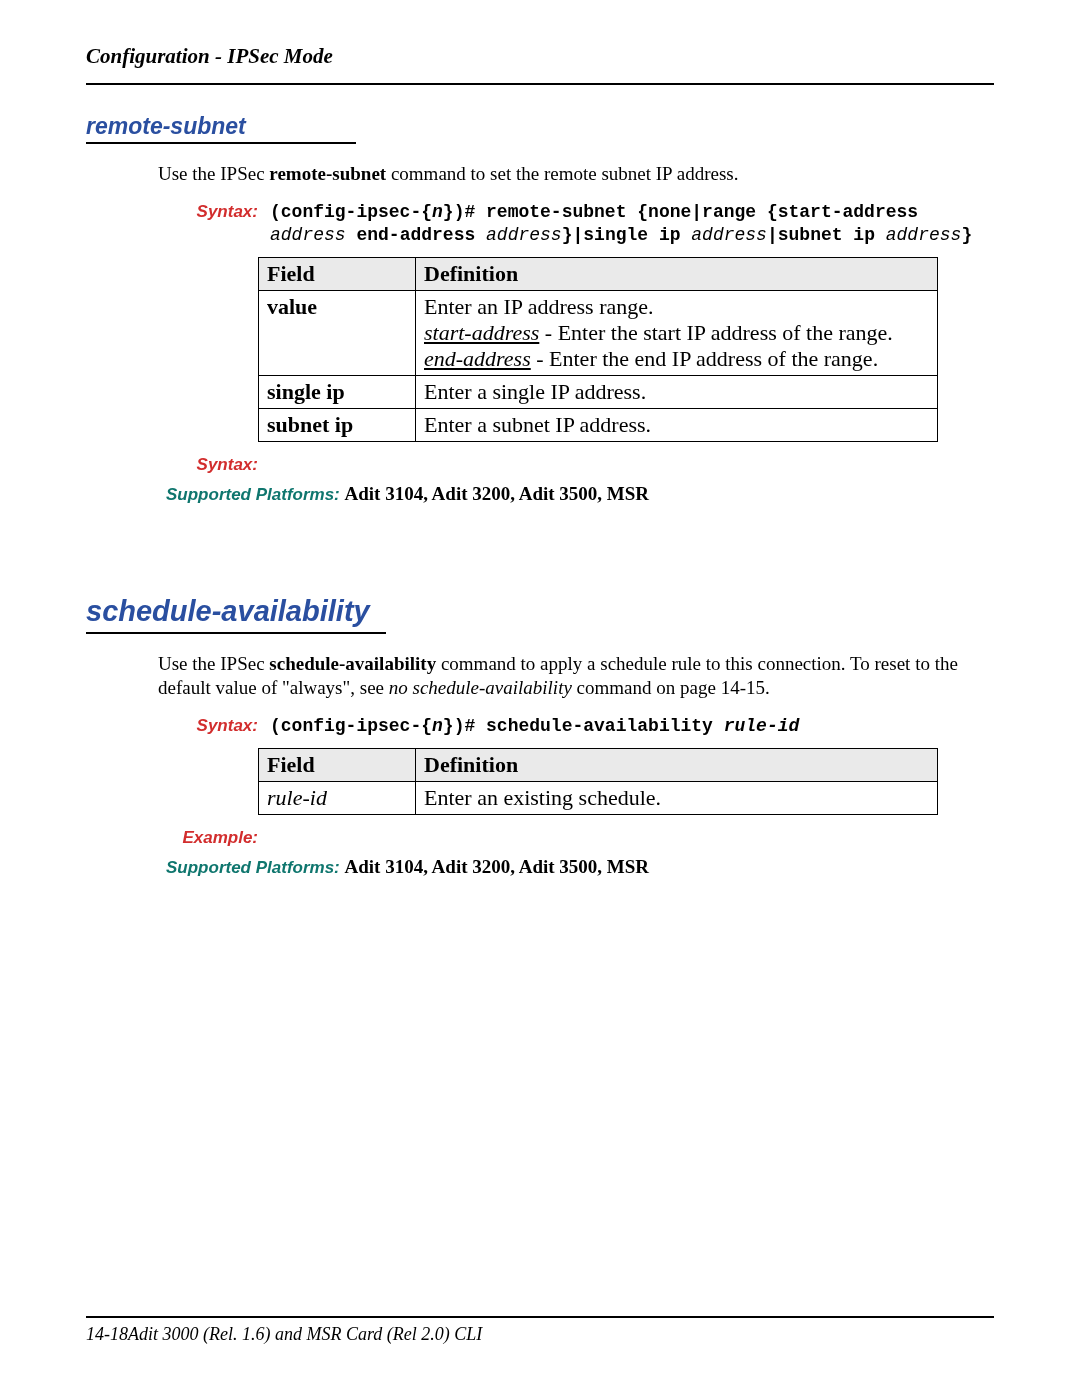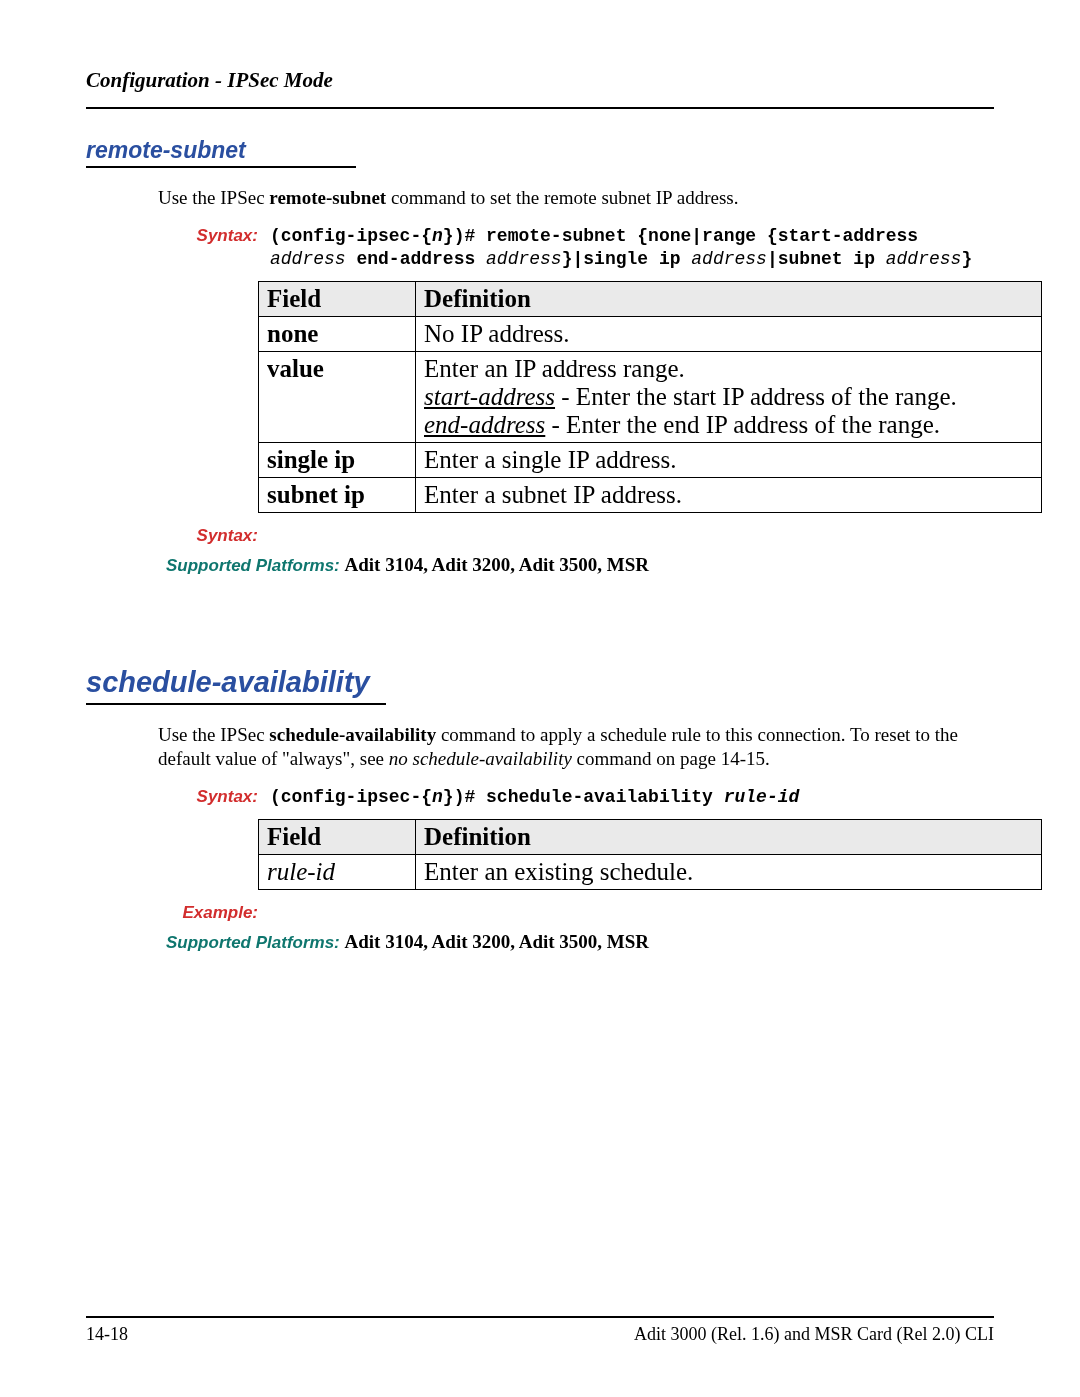--- a/index.html
+++ b/index.html
@@ -14,7 +14,7 @@
     height: 1397px;
     position: relative;
     box-sizing: border-box;
-    padding: 68px 86px 40px 86px;
+    padding: 44px 86px 40px 86px;
   }
   .running-head {
     font-style: italic;

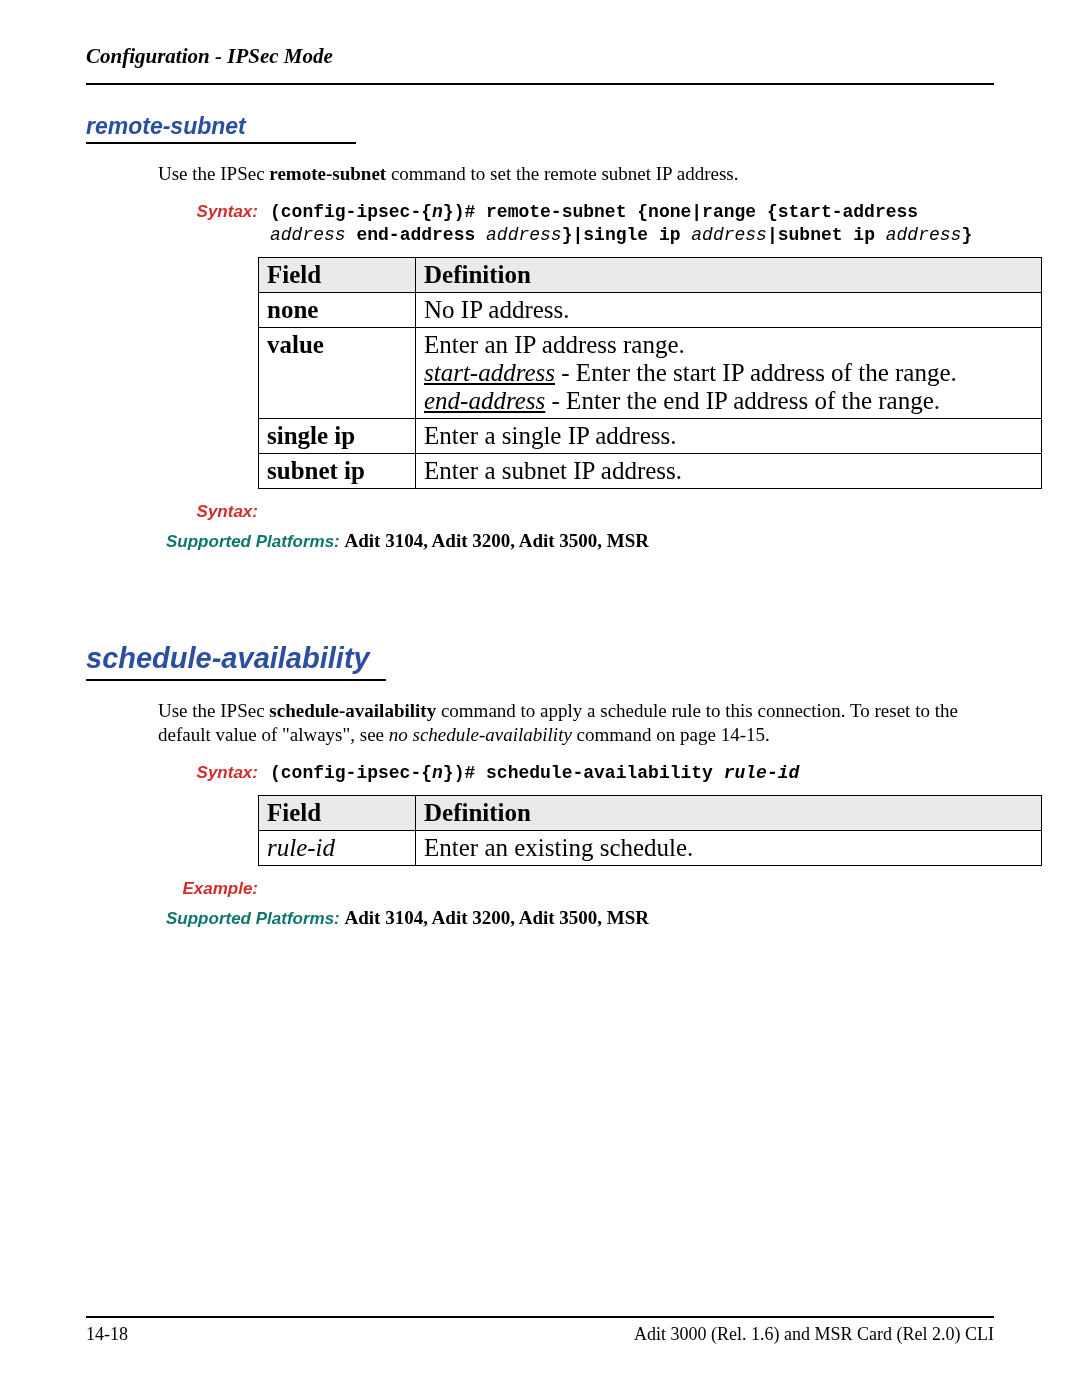--- a/index.html
+++ b/index.html
@@ -98,8 +98,8 @@
   table.fdef {
     border-collapse: collapse;
     margin: 10px 0 12px 172px;
-    width: 784px;
-    font-size: 25px;
+    width: 680px;
+    font-size: 22px;
   }
   table.fdef th, table.fdef td {
     border: 1px solid #000;

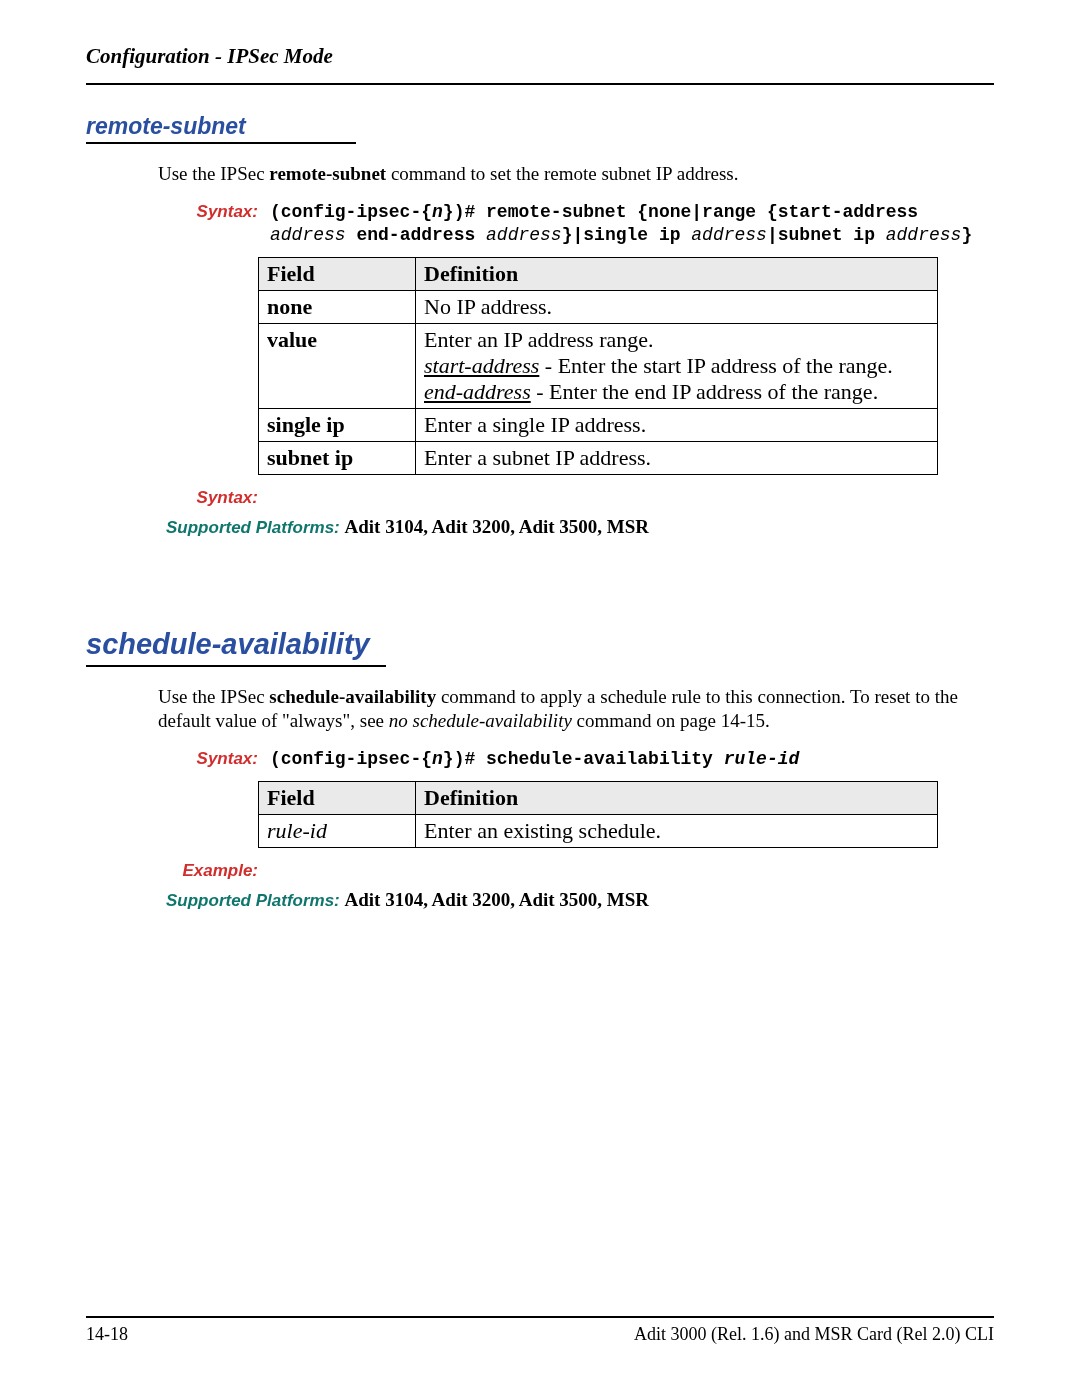--- a/index.html
+++ b/index.html
@@ -186,10 +186,6 @@
       <th>Definition</th>
     </tr>
     <tr>
-      <td class="field">none</td>
-      <td>No IP address.</td>
-    </tr>
-    <tr>
       <td class="field">value</td>
       <td>
         <span class="def-line">Enter an IP address range.</span>

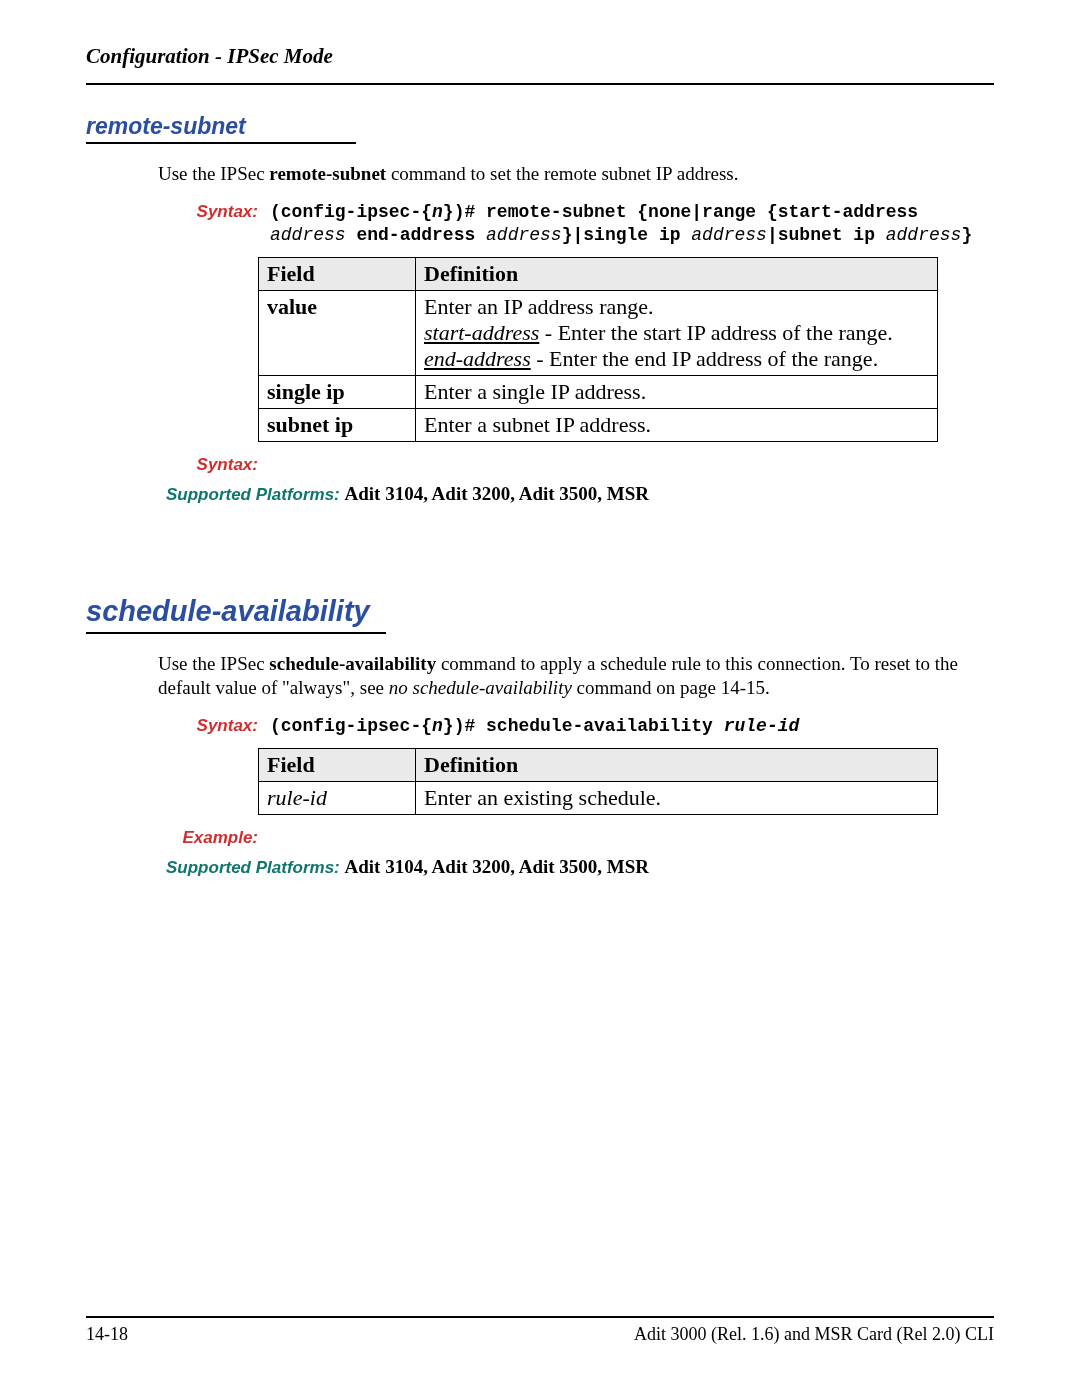--- a/index.html
+++ b/index.html
@@ -151,7 +151,7 @@
   }
   .footer-row {
     display: flex;
-    justify-content: space-between;
+    font-style: italic;
     font-size: 18px;
   }
 </style>

